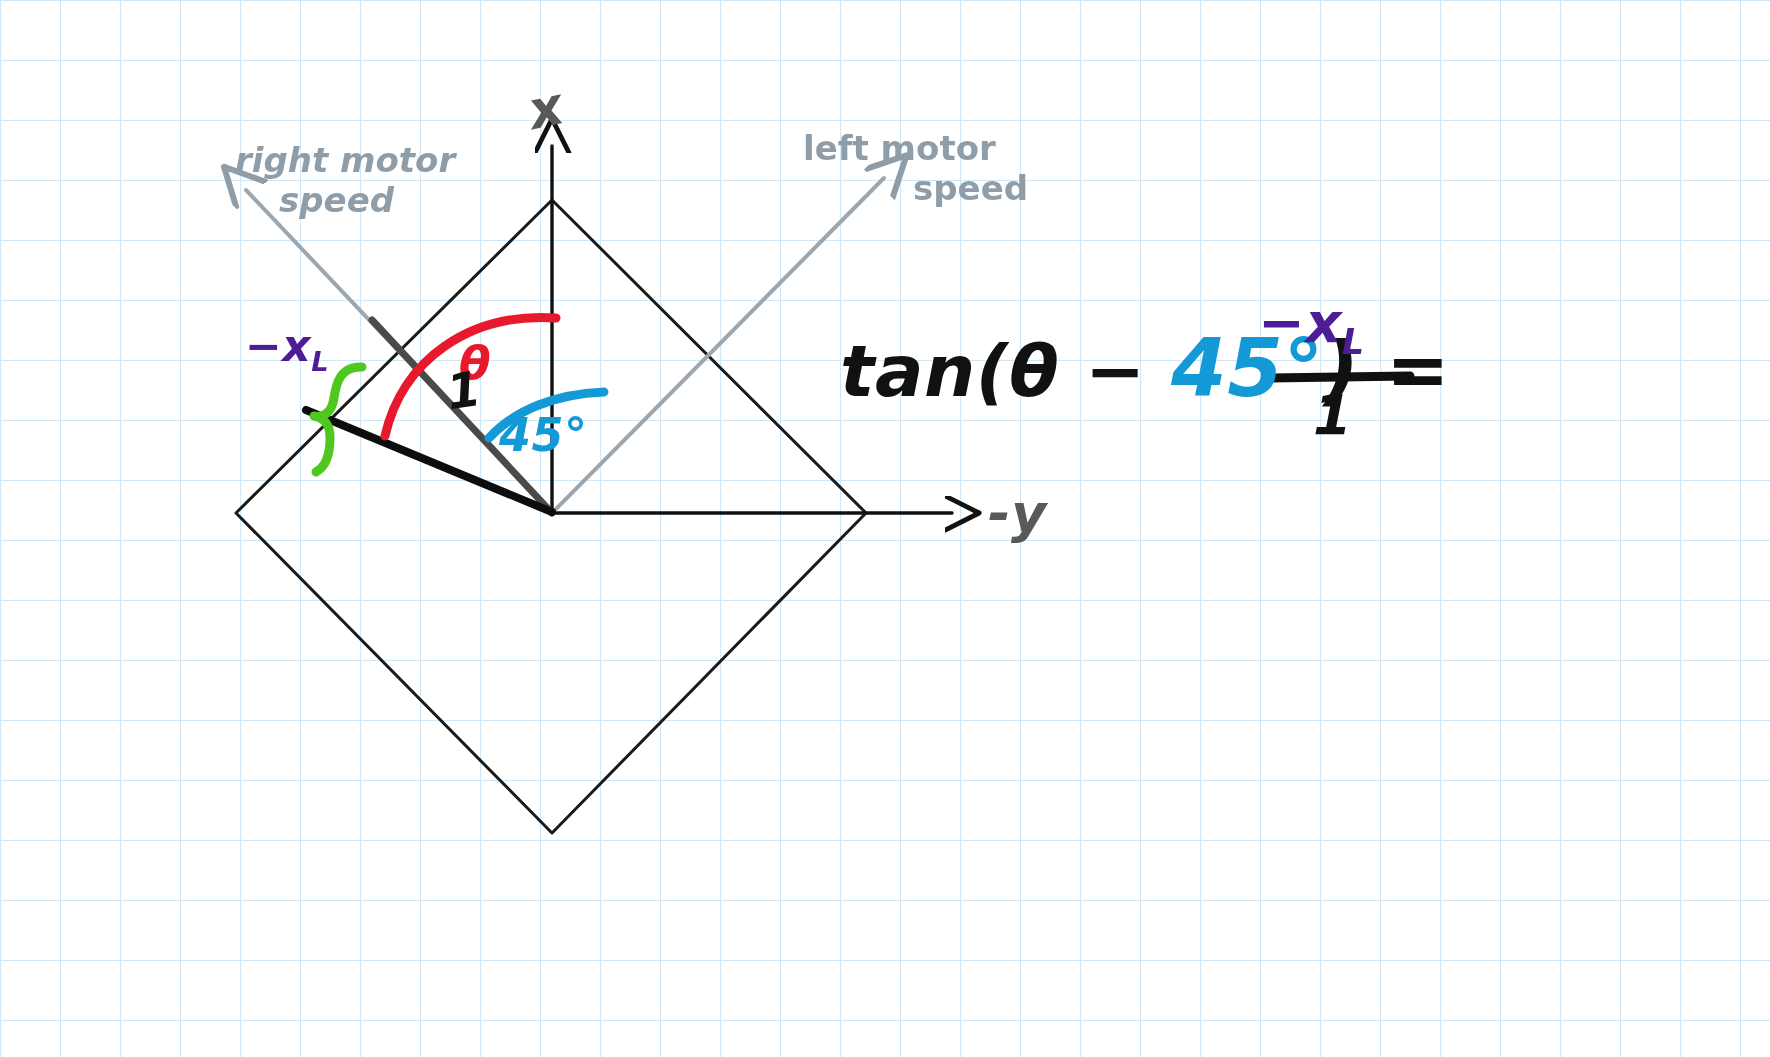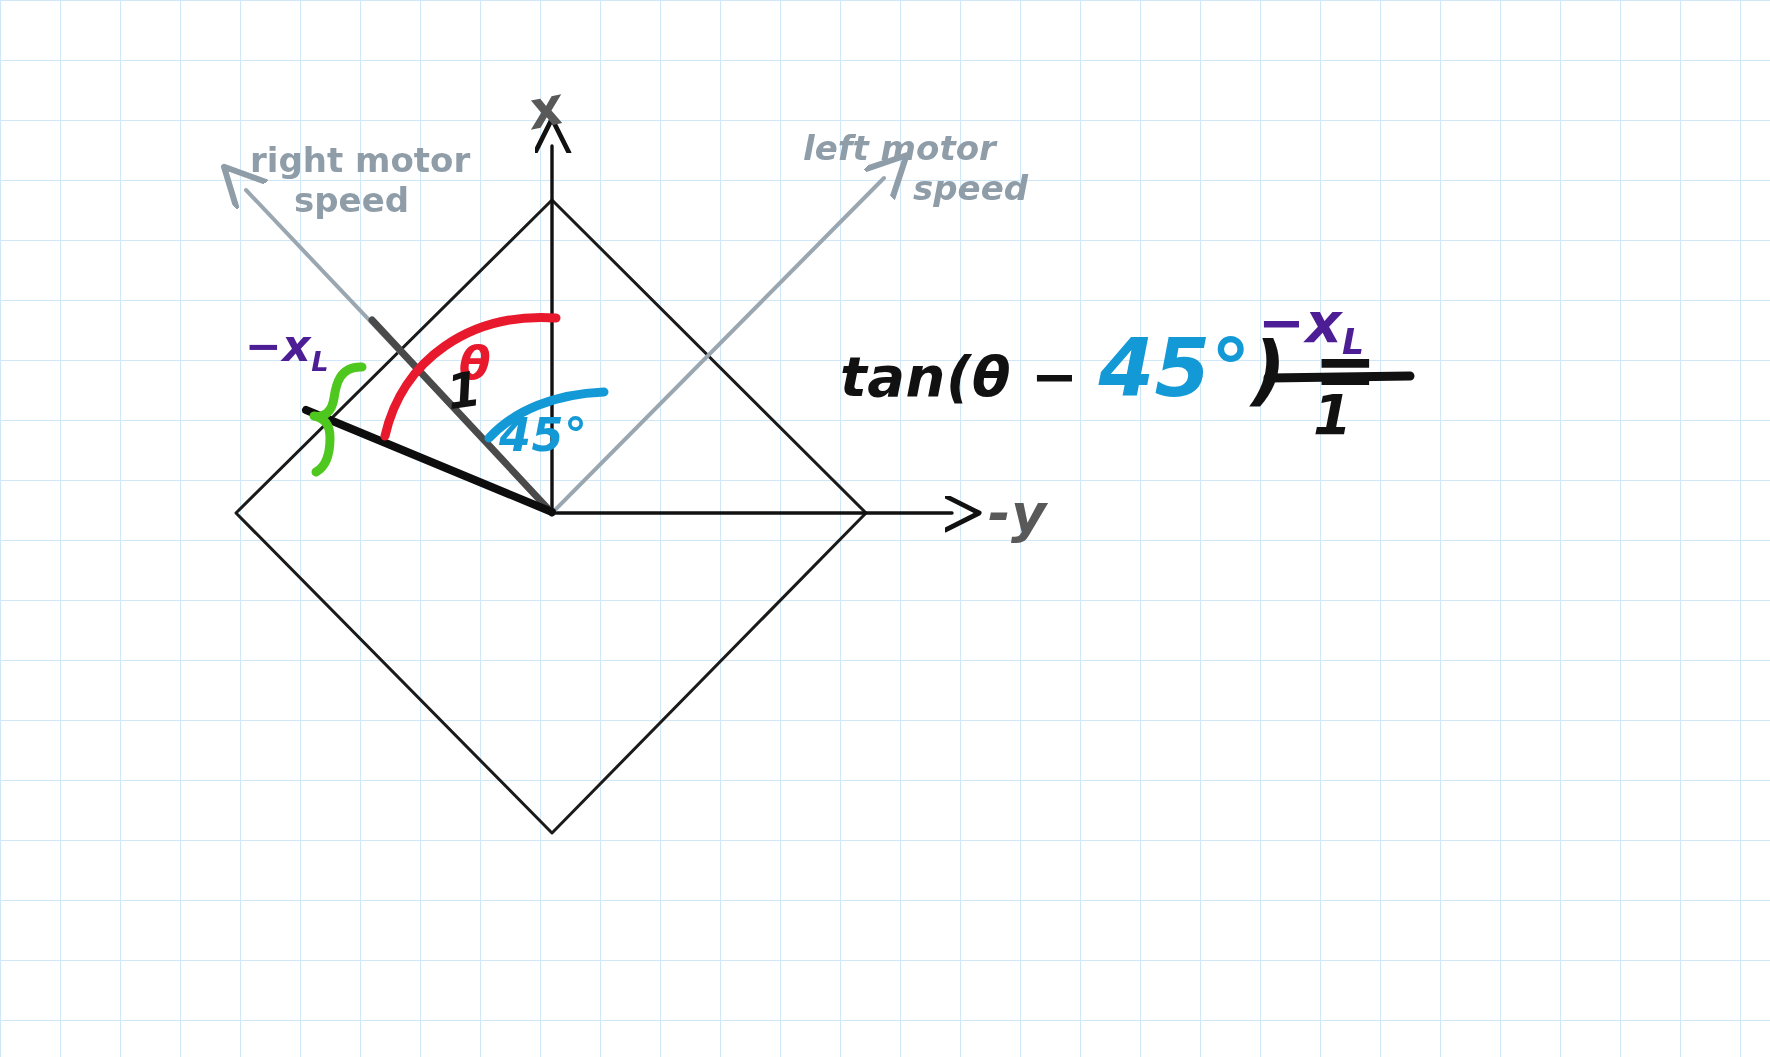--- a/index.html
+++ b/index.html
@@ -124,7 +124,7 @@
 
   <div class="hand-label hw darkgray-ink" style="left:988px; top:482px; font-size:54px;">-y</div>
 
-  <div class="hand-label gray-ink" style="left:250px; top:140px; font-size:34px; font-weight:600; line-height:1.18;">
+  <div class="hand-label gray-ink" style="left:235px; top:140px; font-size:34px; font-style:italic; font-weight:600; line-height:1.18;">
     <div>right motor</div>
     <div style="margin-left:44px;">speed</div>
   </div>

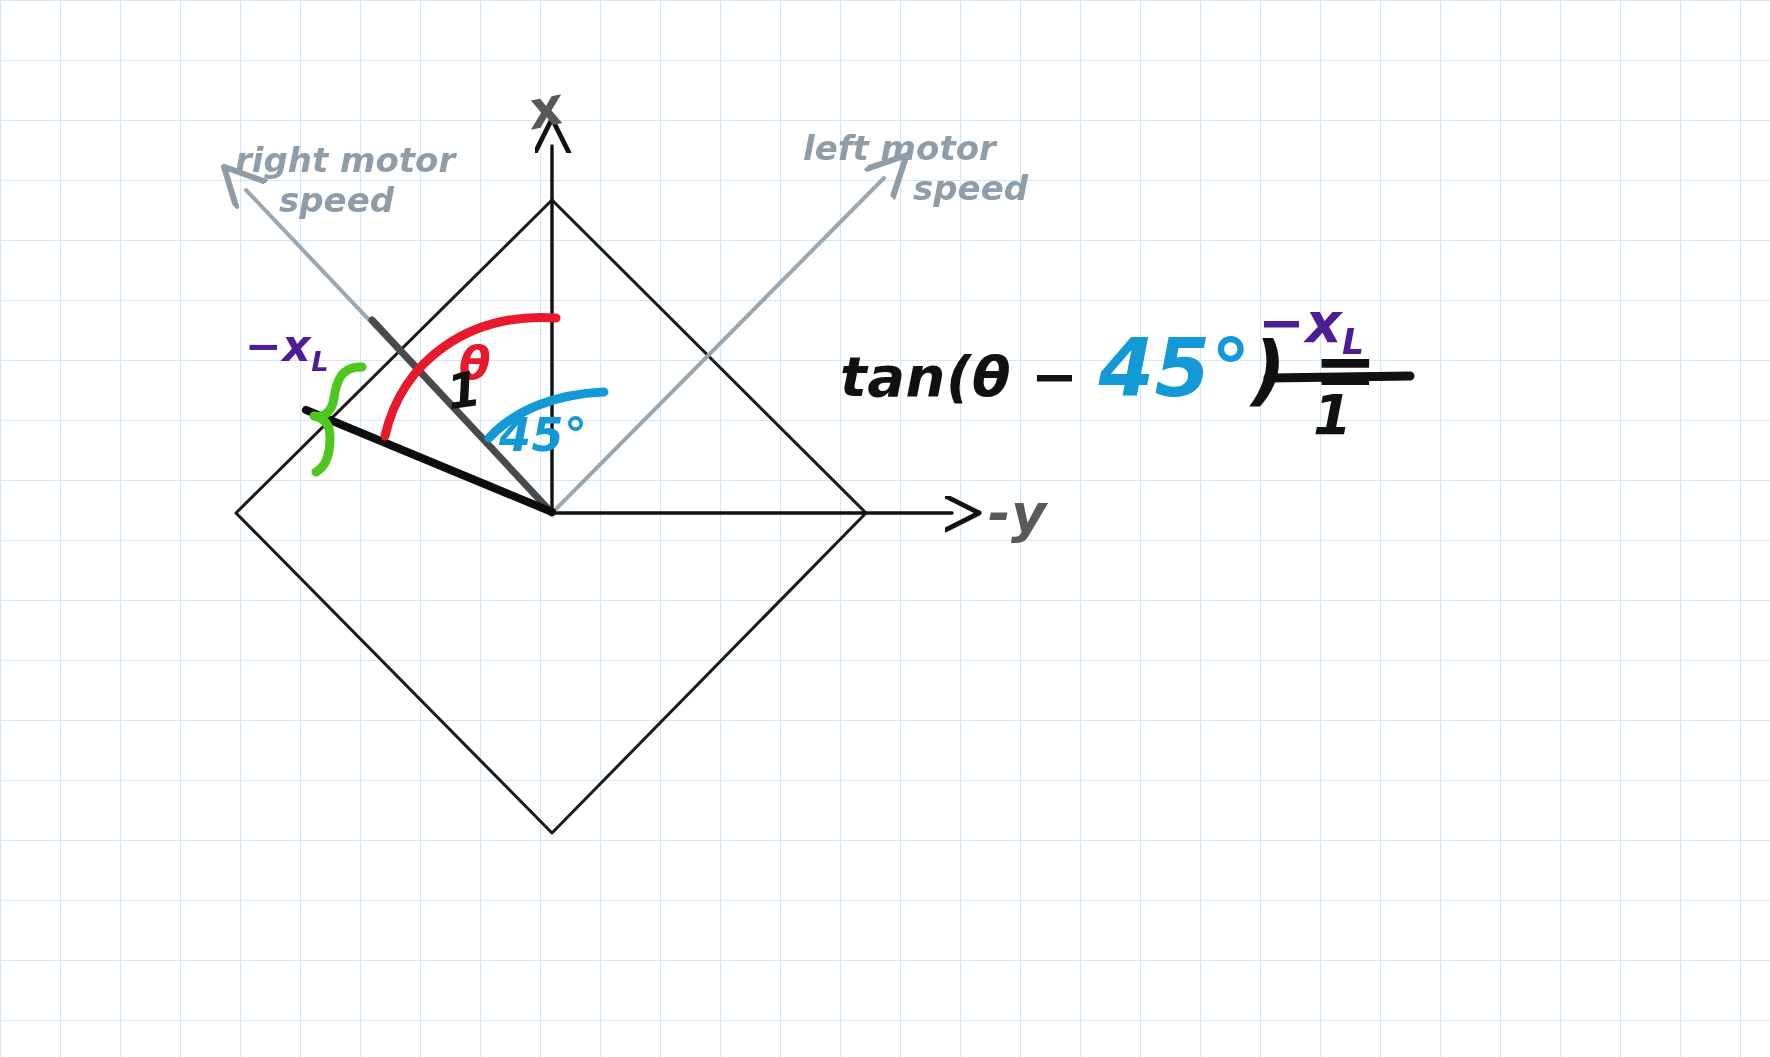--- a/index.html
+++ b/index.html
@@ -129,7 +129,7 @@
     <div style="margin-left:44px;">speed</div>
   </div>
 
-  <div class="hand-label gray-ink" style="left:803px; top:128px; font-size:34px; font-style:italic; font-weight:600; line-height:1.18;">
+  <div class="hand-label gray-ink" style="left:803px; top:128px; font-size:34px; font-weight:600; line-height:1.18;">
     <div>left motor</div>
     <div style="margin-left:110px;">speed</div>
   </div>

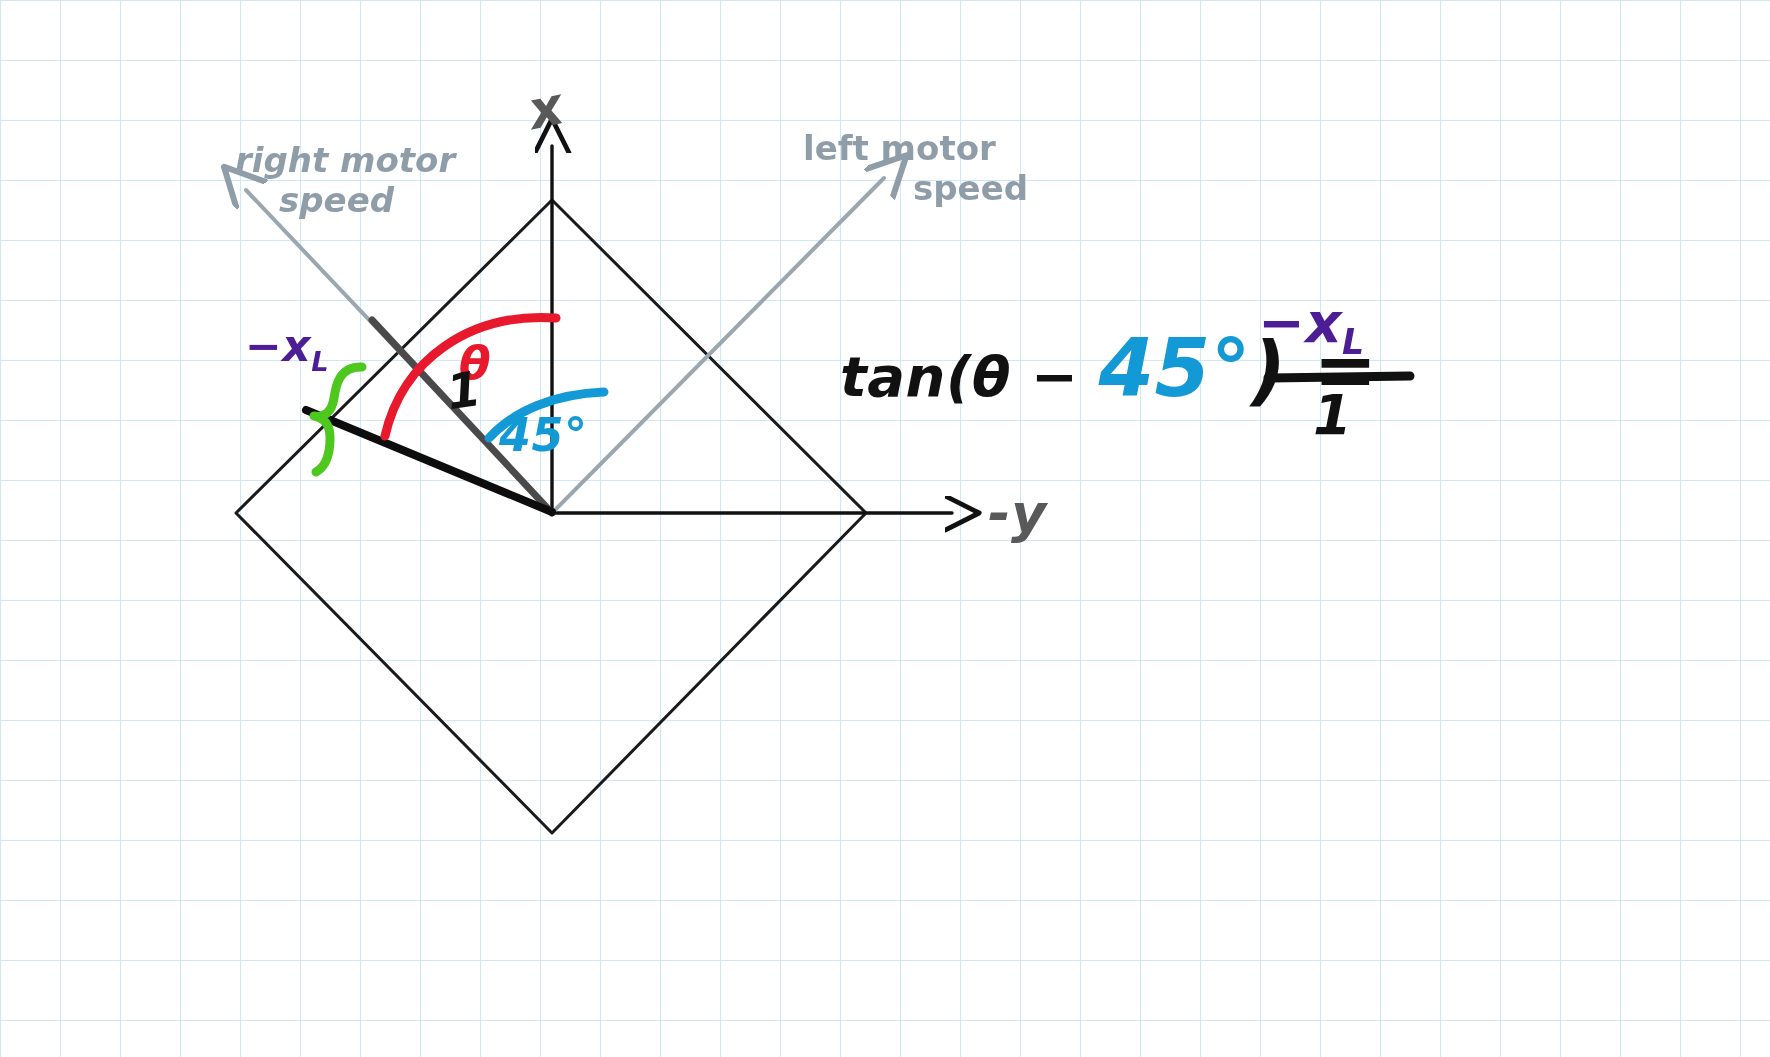--- a/index.html
+++ b/index.html
@@ -145,7 +145,7 @@
   <div class="hand-label hw blue-ink" style="left:499px; top:408px; font-size:46px;">45°</div>
 
   <div class="hand-label" style="left:840px; top:322px;">
-    <span class="hw black-ink" style="font-size:56px;">tan(θ − </span><span class="hw blue-ink" style="font-size:80px;">45°</span><span class="hw black-ink" style="font-size:76px;">) =</span>
+    <span class="hw black-ink" style="font-size:72px;">tan(θ − </span><span class="hw blue-ink" style="font-size:80px;">45°</span><span class="hw black-ink" style="font-size:76px;">) =</span>
   </div>
 
   <div class="hand-label hw green-ink" style="left:1258px; top:290px; font-size:56px;">

